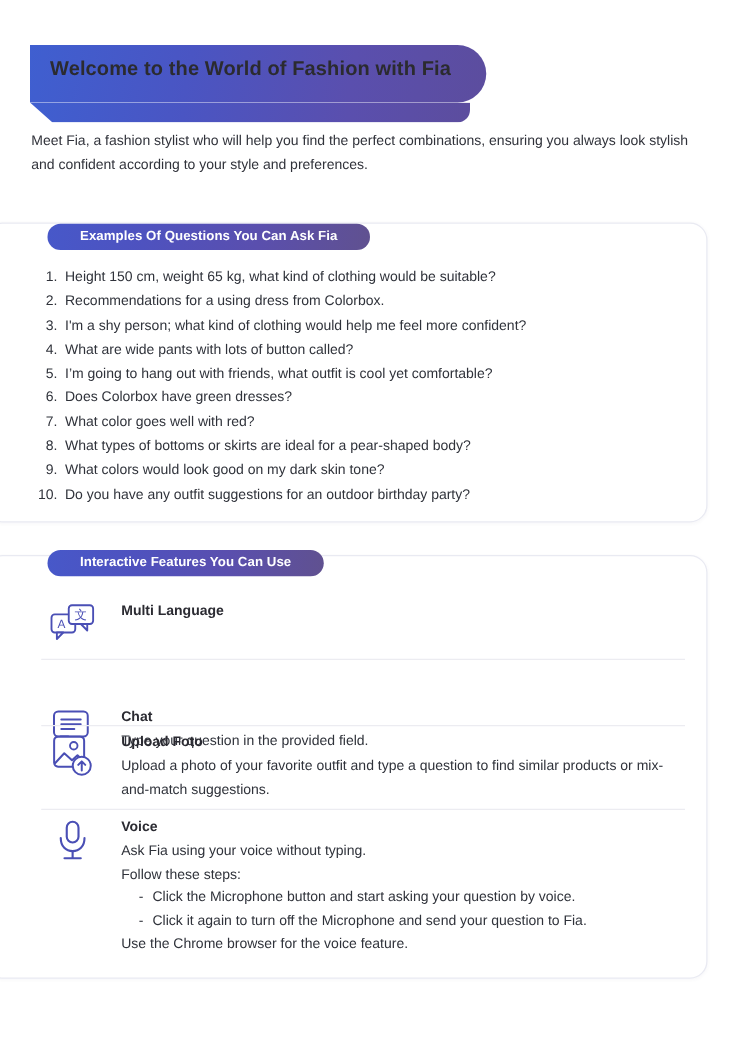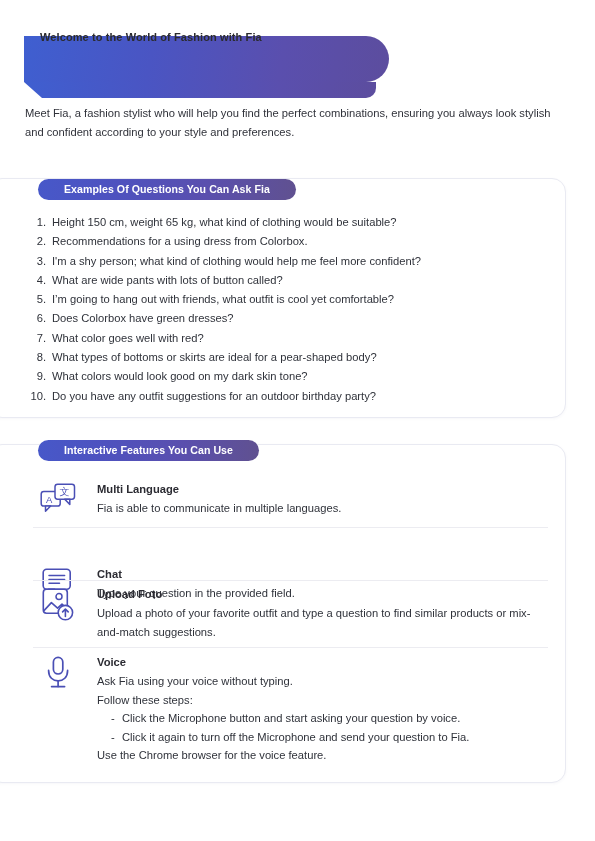--- a/index.html
+++ b/index.html
@@ -48,8 +48,8 @@
   .header-title {
     position: absolute;
     left: 40px;
-    top: 31px;
-    font-size: 11px;
+    top: 47px;
+    font-size: 16px;
     font-weight: bold;
     color: #2b2b2f;
     letter-spacing: 0.1px;

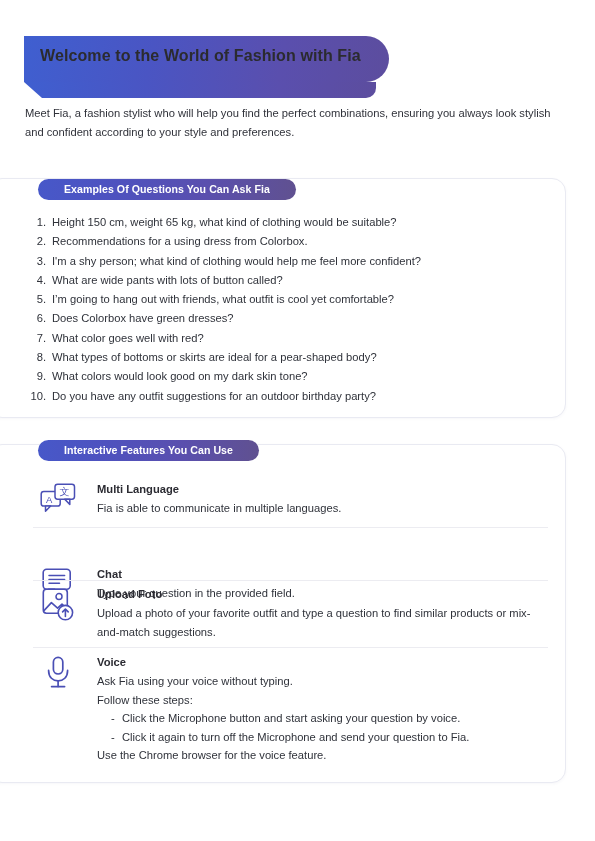--- a/index.html
+++ b/index.html
@@ -262,7 +262,6 @@
     </div>
     <div class="feature-body">
       <div class="feature-title">Multi Language</div>
-      <div class="feature-desc">Fia is able to communicate in multiple languages.</div>
     </div>
   </div>
 

